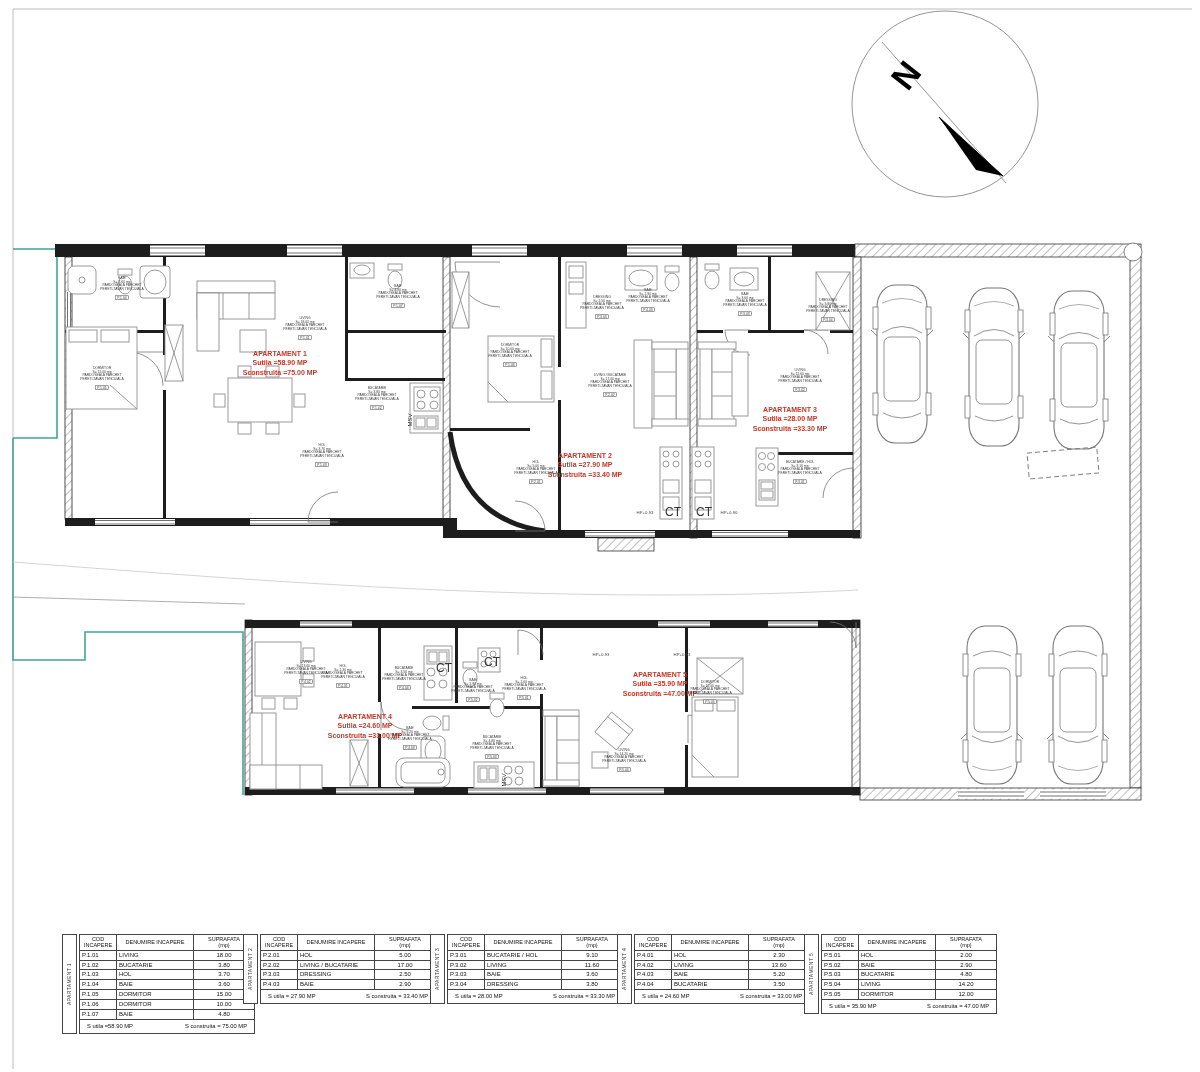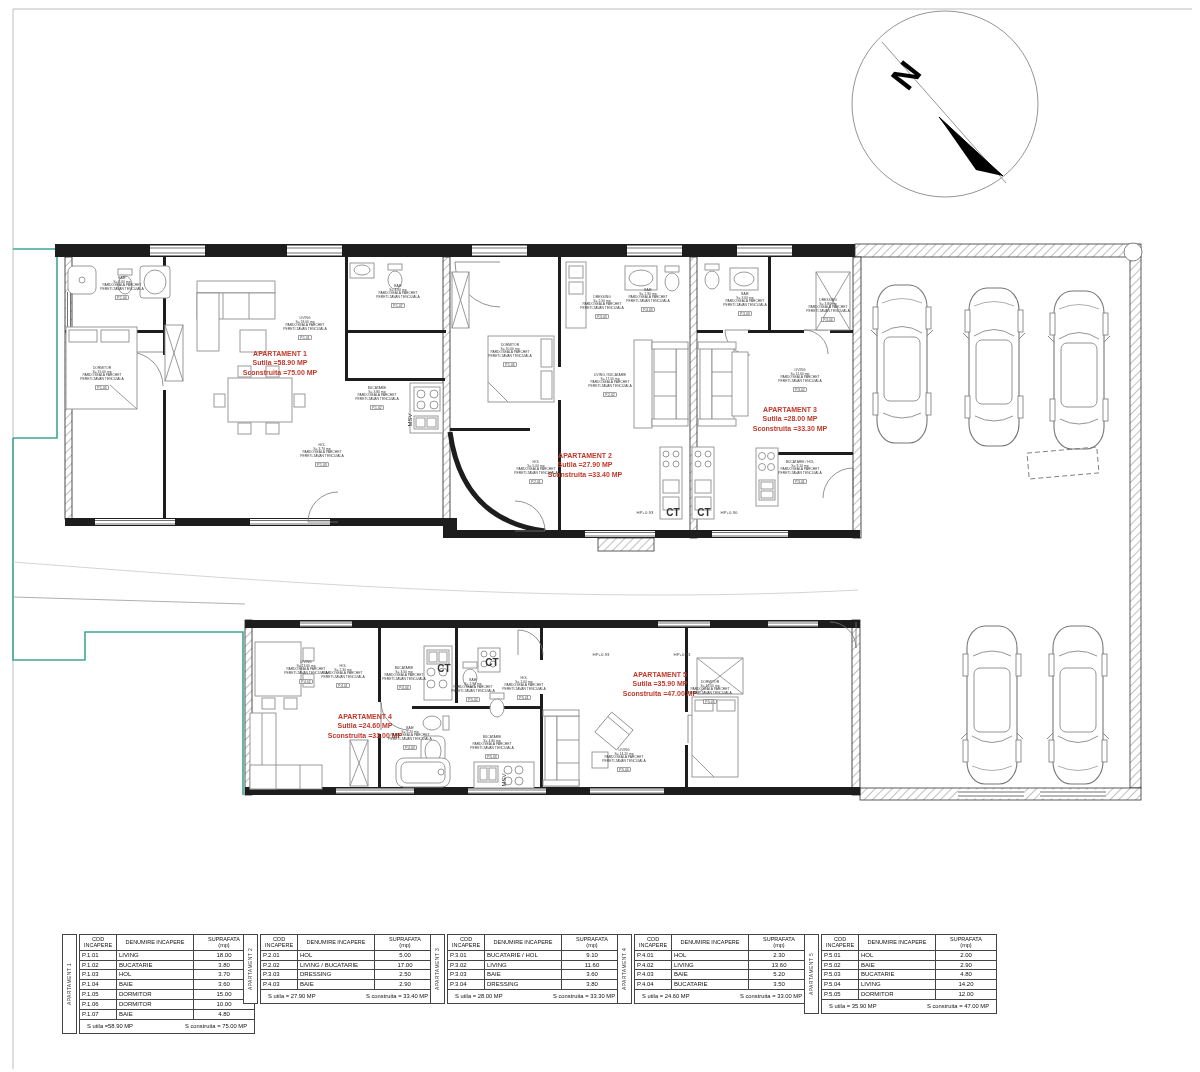--- a/index.html
+++ b/index.html
@@ -17,7 +17,7 @@
         transform:translate(-50%,-50%) scale(0.56);}
   .rtag .code{display:inline-block;border:1px solid #555;background:#fff;padding:0 3px;margin-top:1px;}
   
-  .ptag{position:absolute;transform:translate(-50%,-50%);font-size:10px;color:#333;font-weight:700;white-space:nowrap;}
+  .ptag{position:absolute;transform:translate(-50%,-50%);font-size:12px;color:#333;font-weight:400;white-space:nowrap;}
   .ptag.rot{transform:translate(-50%,-50%) rotate(-90deg);font-size:6px;font-weight:normal;}
   .ltag{position:absolute;transform:translate(-50%,-50%) scale(0.72);font-size:6px;color:#444;white-space:nowrap;}
   

